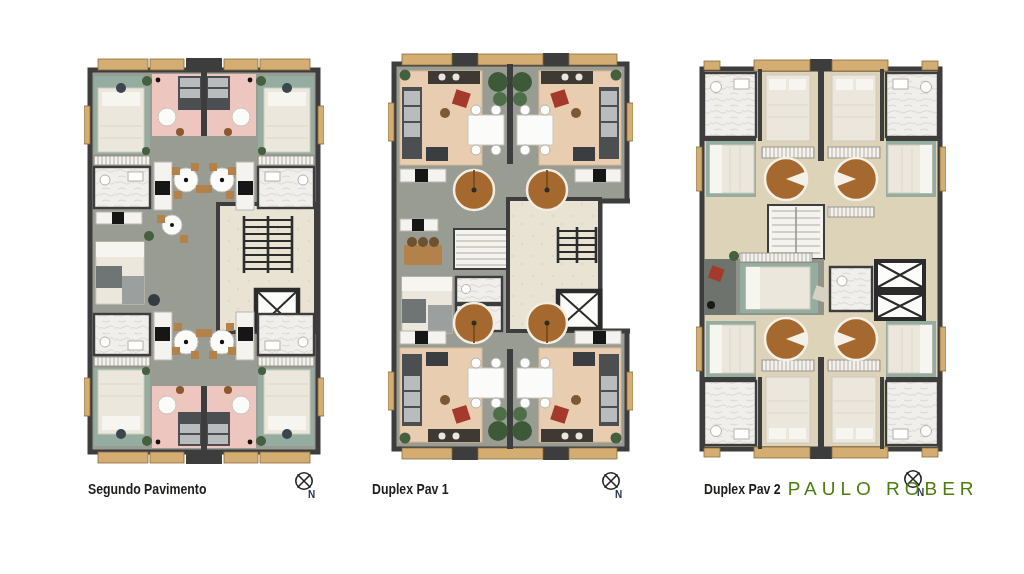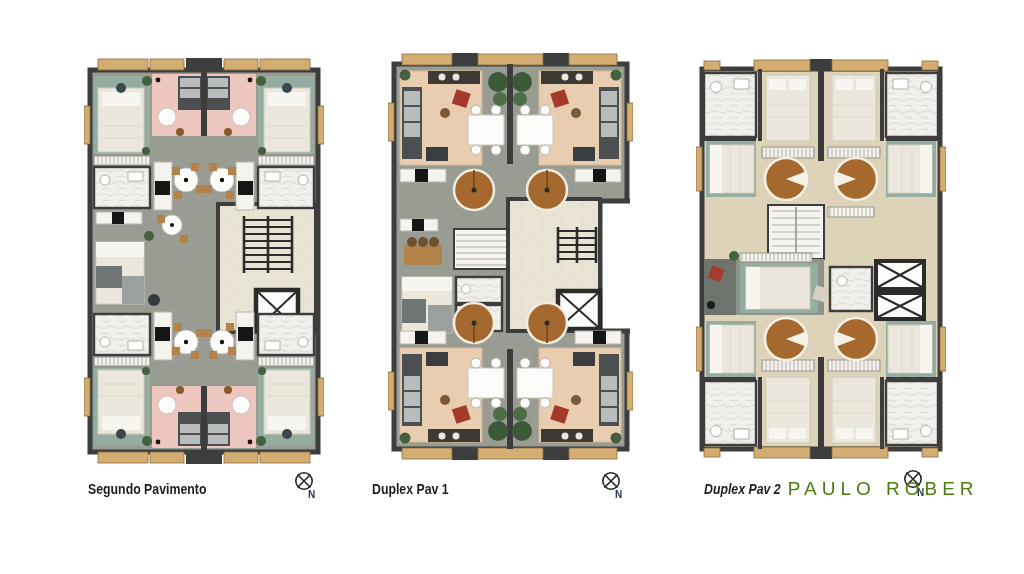--- a/index.html
+++ b/index.html
@@ -349,7 +349,7 @@
   <div class="caption" style="left:372px;top:480px;">
     <span>Duplex Pav 1</span>
   </div>
-  <div class="caption" style="left:704px;top:480px;font-style:italic;">
+  <div class="caption" style="left:704px;top:480px;">
     <span>Duplex Pav 2</span>
   </div>
 

